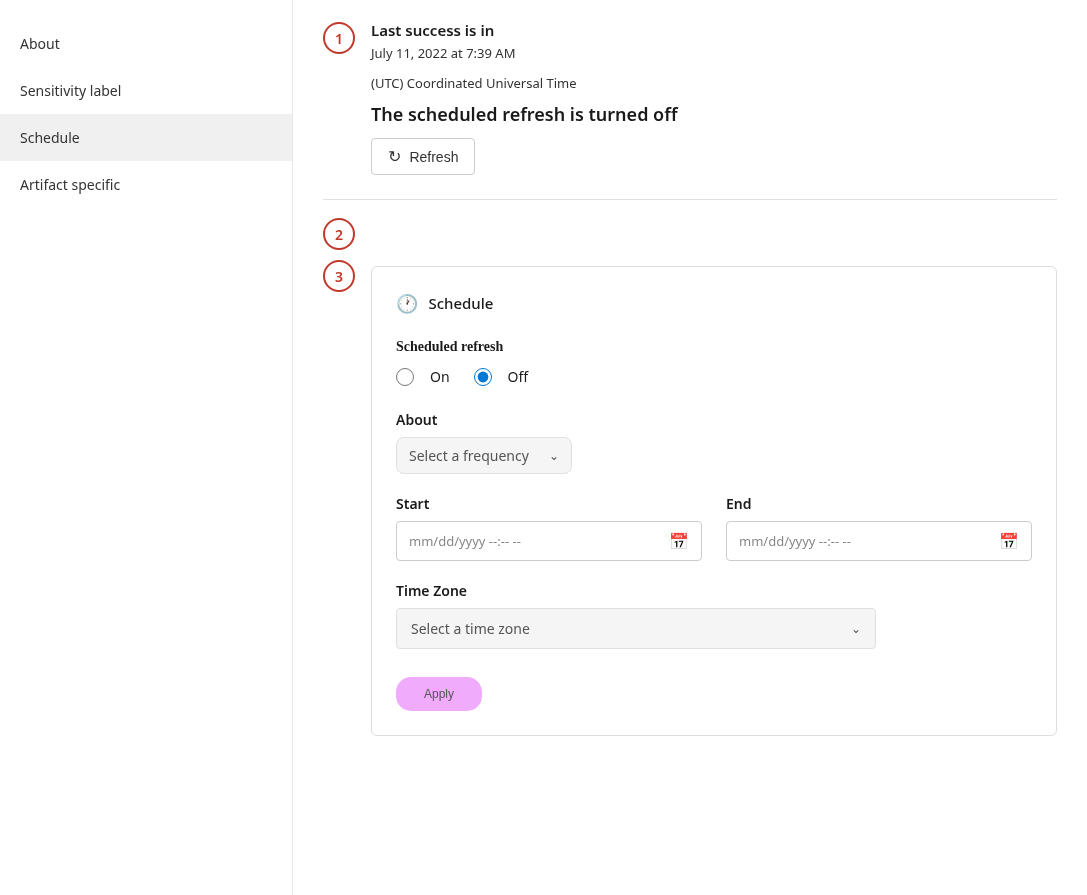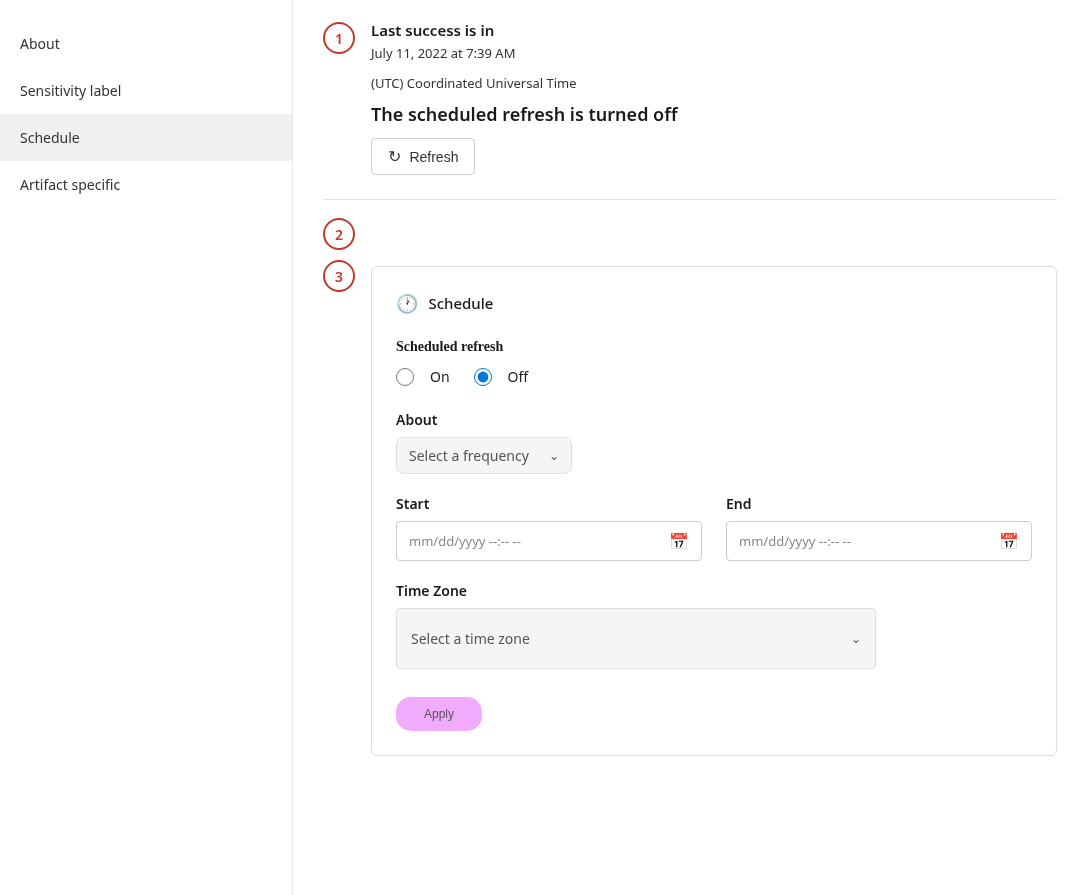--- a/index.html
+++ b/index.html
@@ -205,7 +205,7 @@
       display: flex;
       align-items: center;
       justify-content: space-between;
-      padding: 20px 14px;
+      padding: 10px 14px;
       background: #f5f5f5;
       border: 1px solid #e0e0e0;
       border-radius: 4px;

